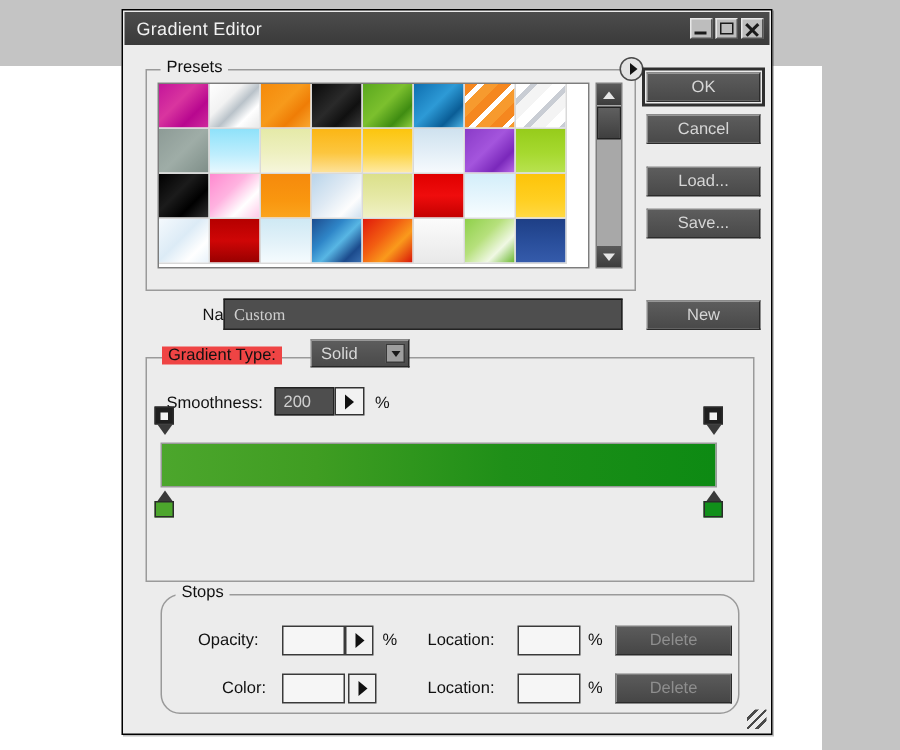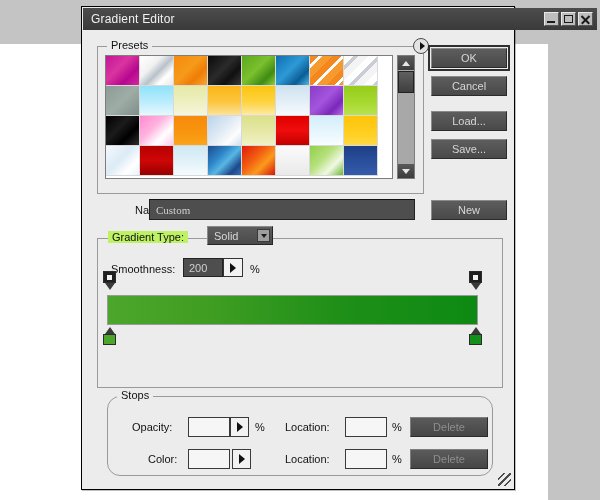--- a/index.html
+++ b/index.html
@@ -25,7 +25,7 @@
     box-sizing:border-box;
   }
   .titlebar{
-    position:absolute;left:1px;top:1px;width:514px;height:22px;
+    position:absolute;left:1px;top:1px;width:430px;height:22px;
     background:linear-gradient(#4c4c4c,#3a3a3a);
     display:flex;align-items:center;
   }

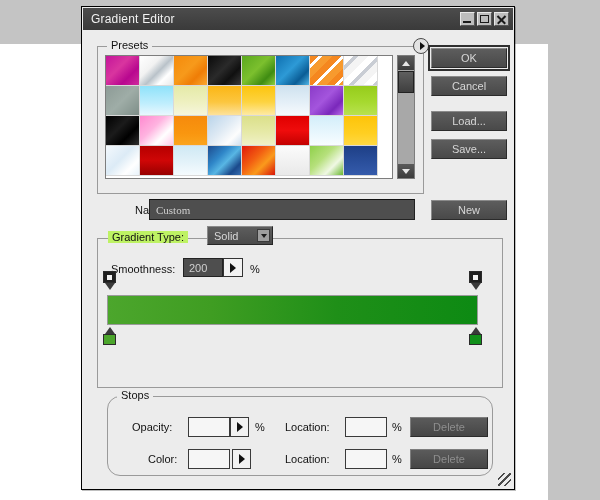--- a/index.html
+++ b/index.html
@@ -121,7 +121,7 @@
 
   
   .grad-group{left:14px;top:208px;width:404px;height:148px;}
-  .gt-label{position:absolute;left:10px;top:-8px;font-size:11px;color:#111;background:#bef264;padding:0 4px;}
+  .gt-label{position:absolute;left:10px;top:-8px;font-size:11px;color:#111;background:#ef4444;padding:0 4px;}
   .gt-select{
     position:absolute;left:109px;top:-13px;width:66px;height:19px;
     background:linear-gradient(#5d5d5d,#4a4a4a);border:1px solid #262626;

